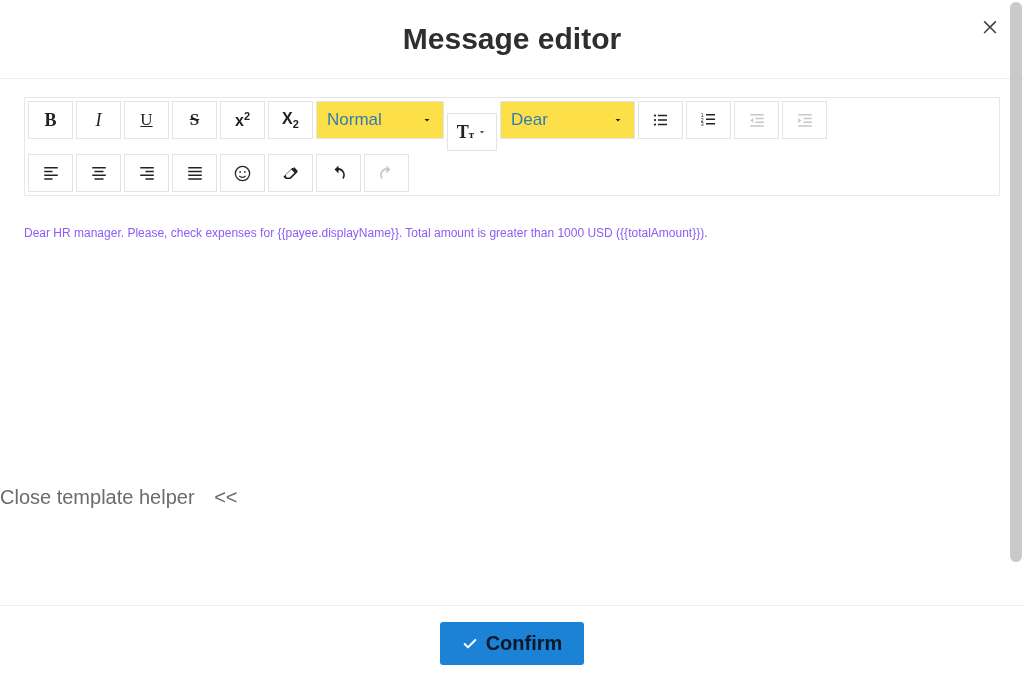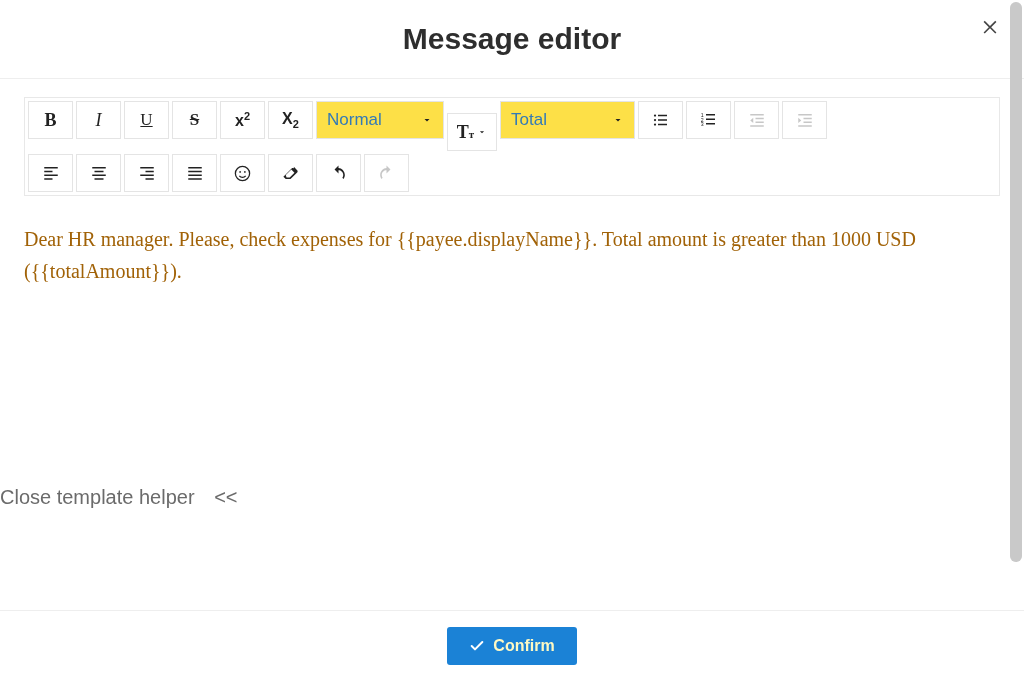--- a/index.html
+++ b/index.html
@@ -223,7 +223,7 @@
         </div>
 
         <div class="tb-select font">
-          <span>Total</span>
+          <span>Dear</span>
           <span class="caret">
             <svg width="12" height="12" viewBox="0 0 24 24" fill="currentColor">
                 <path d="M7 10l5 5 5-5z"></path>

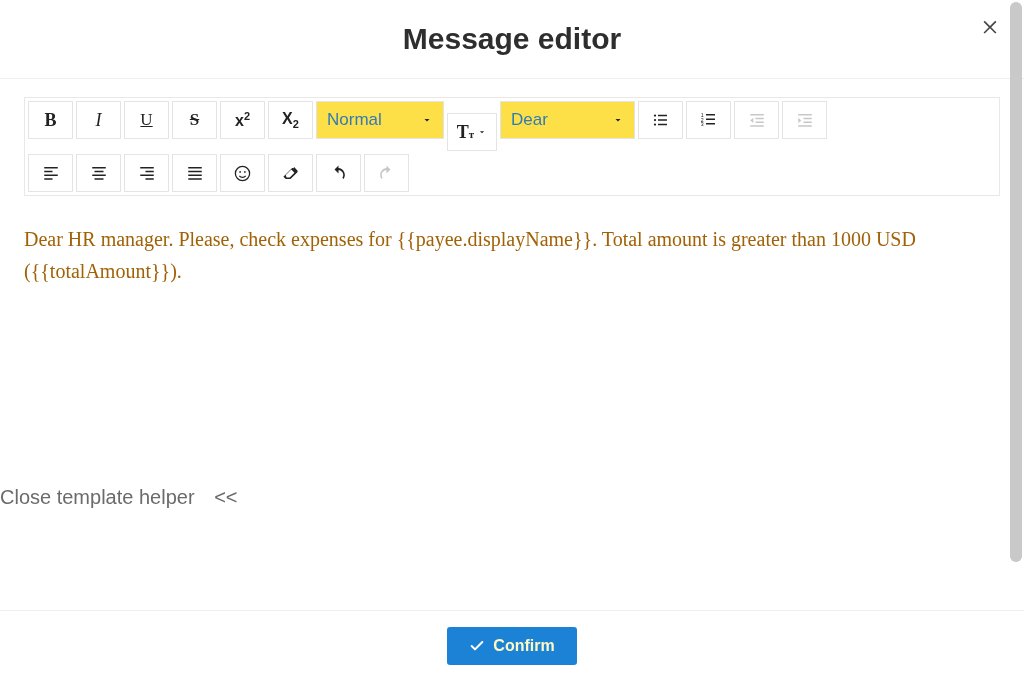--- a/index.html
+++ b/index.html
@@ -104,10 +104,9 @@
   .editor-body {
     padding: 28px 0 0 0;
     min-height: 290px;
-    color: #a16207;
-    font-size: 20px;
+    color: #8b5cf6;
+    font-size: 12px;
     line-height: 1.58;
-    font-family: Liberation Serif, serif;
   }
   .helper-row {
     text-align: left;

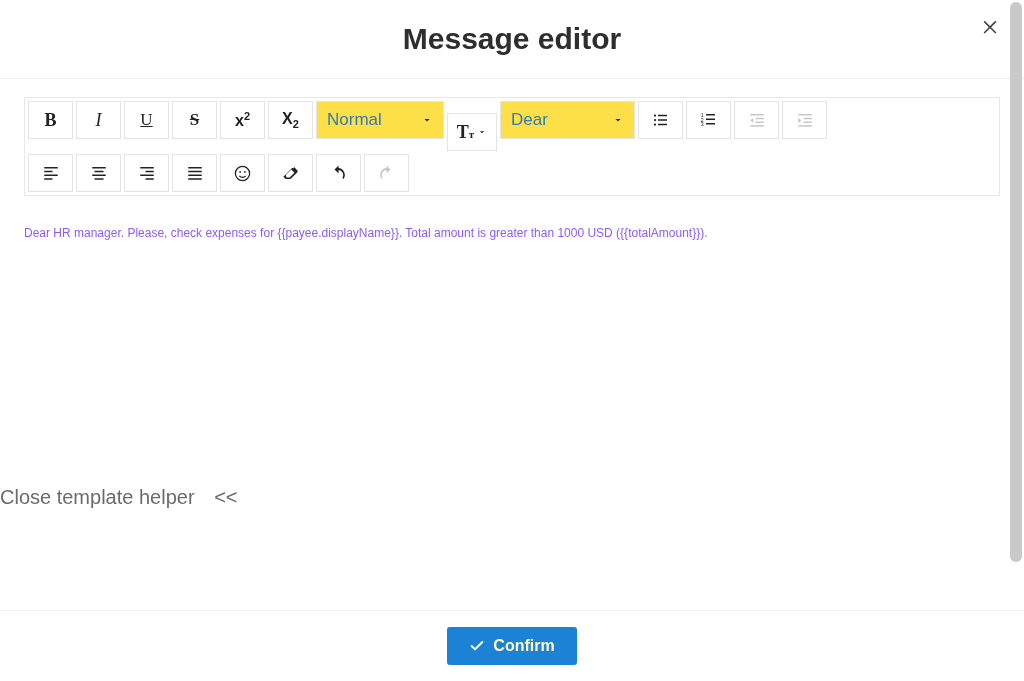--- a/index.html
+++ b/index.html
@@ -133,10 +133,10 @@
   }
   .confirm-btn {
     background: #1b82d6;
-    color: #fef9c3;
+    color: #0f172a;
     border: none;
     padding: 10px 22px;
-    font-size: 16px;
+    font-size: 20px;
     font-weight: 600;
     border-radius: 3px;
     display: flex;

